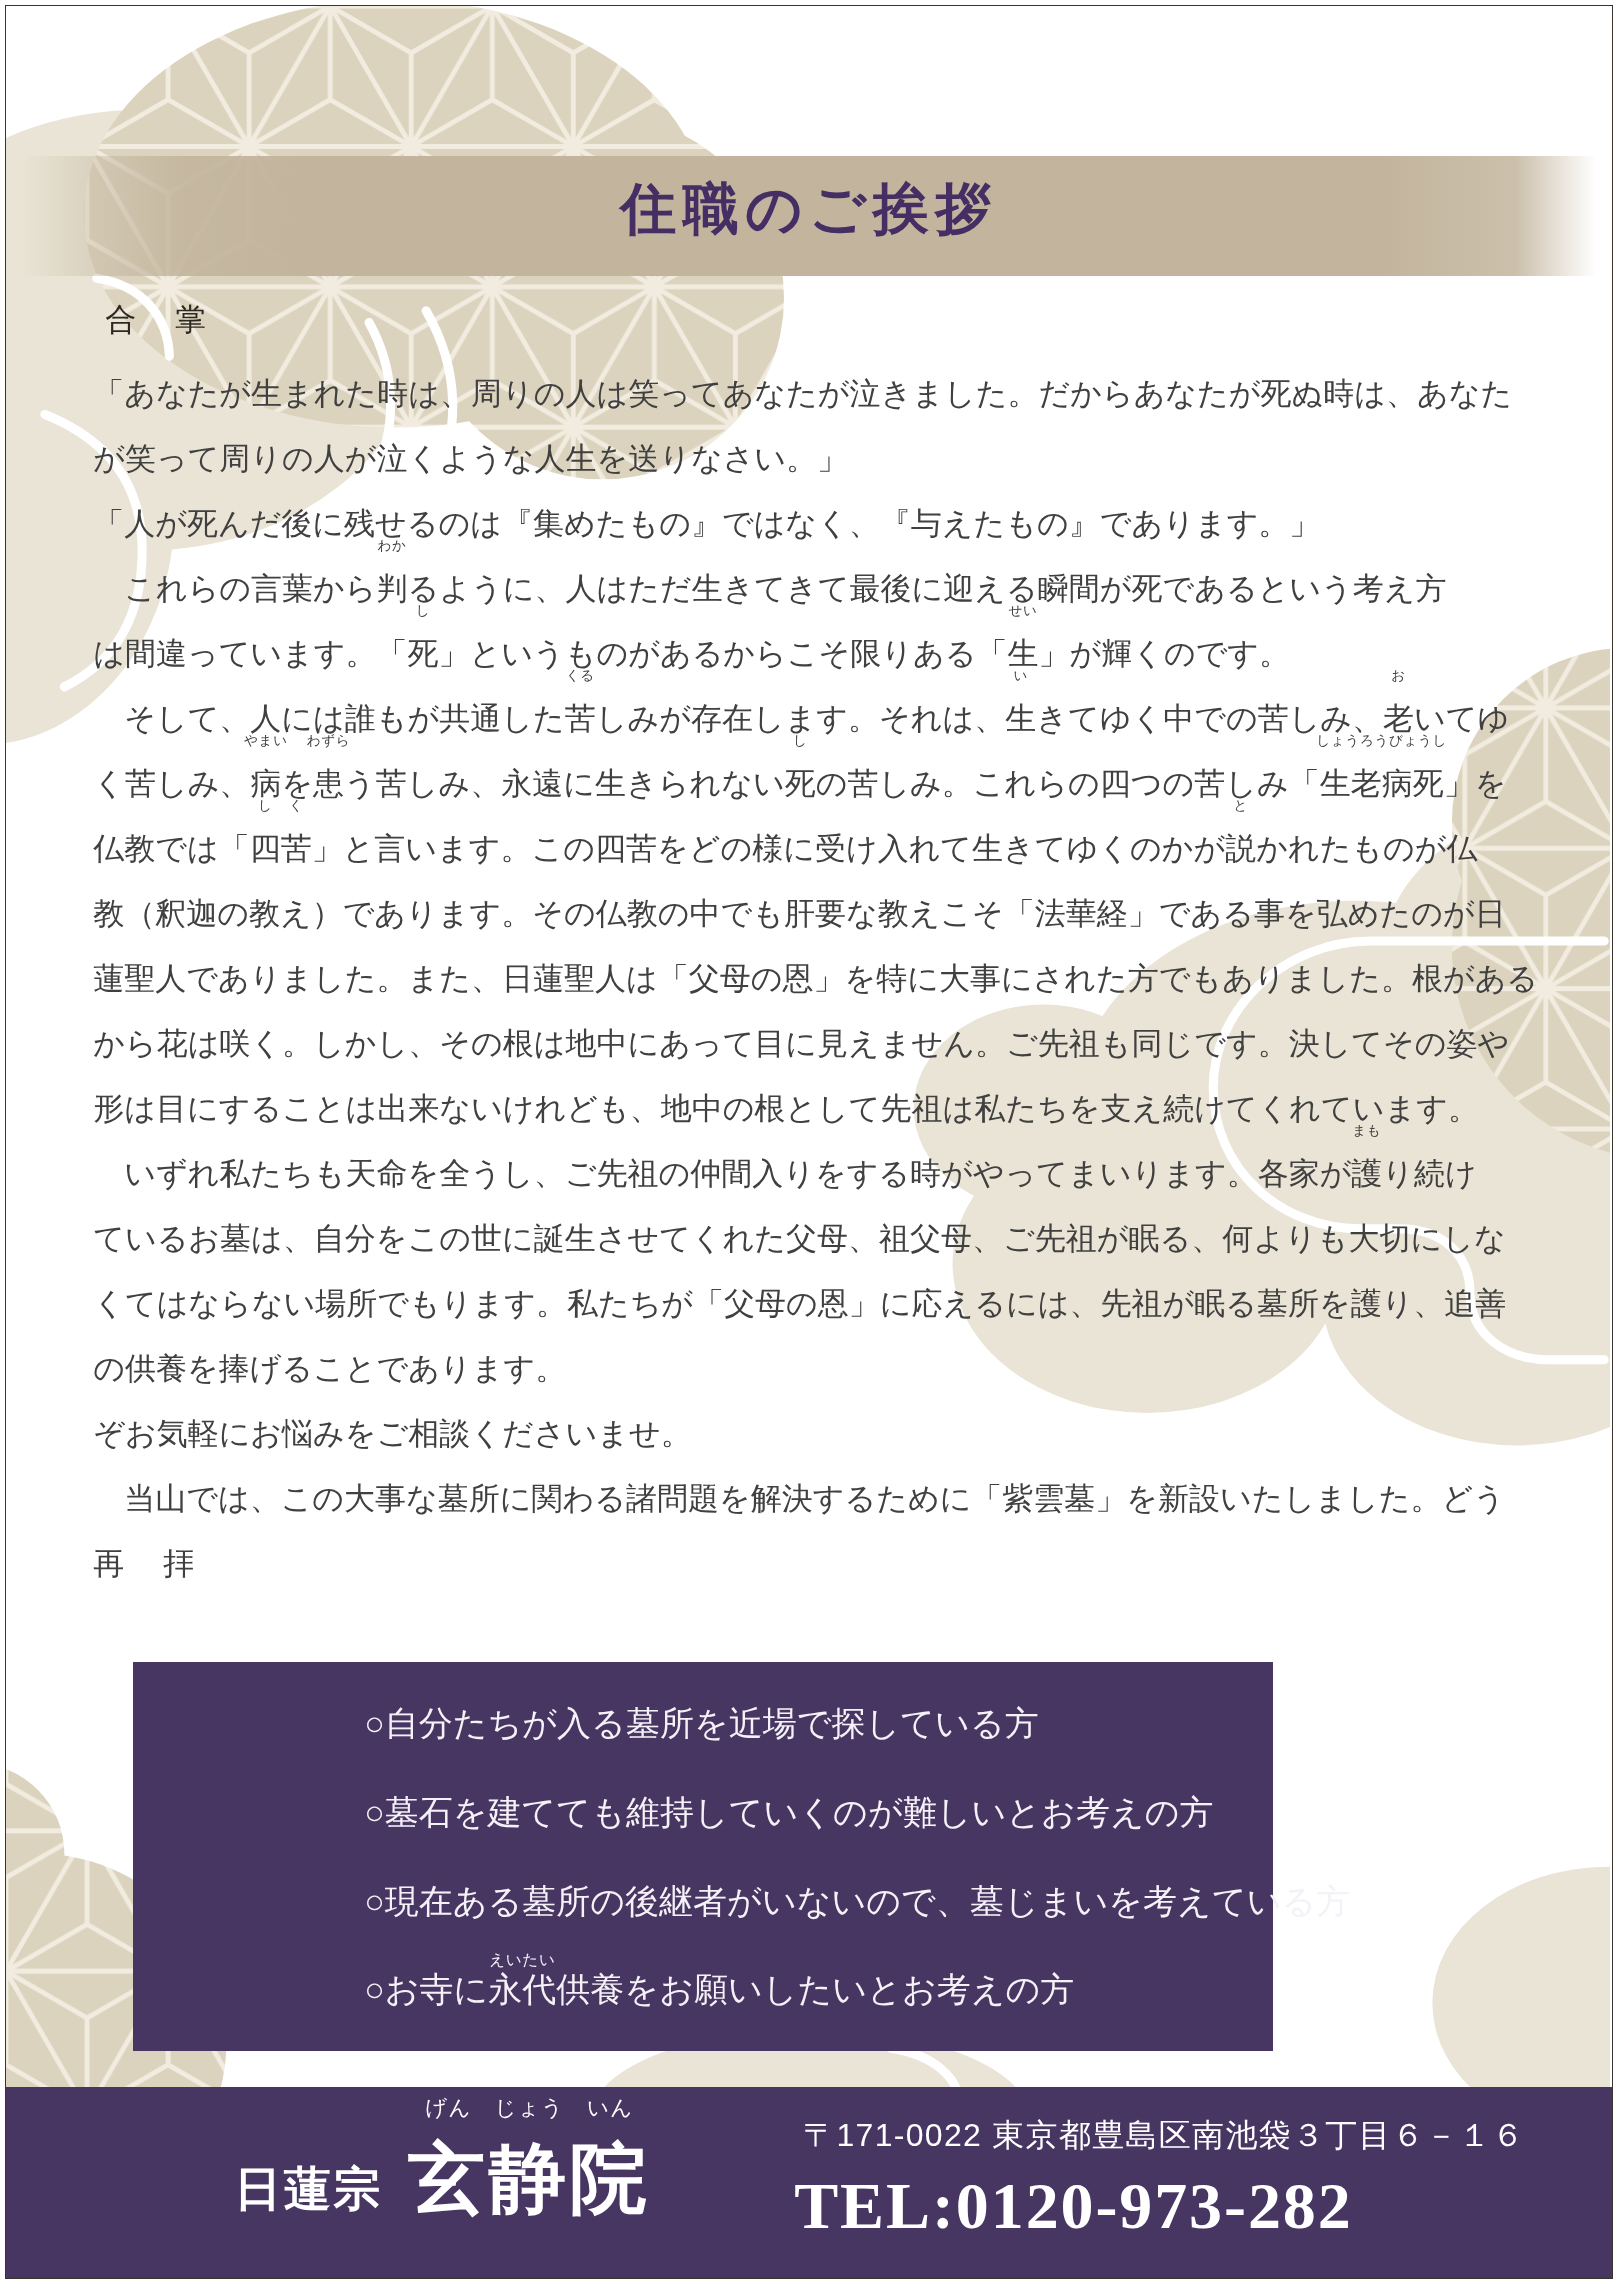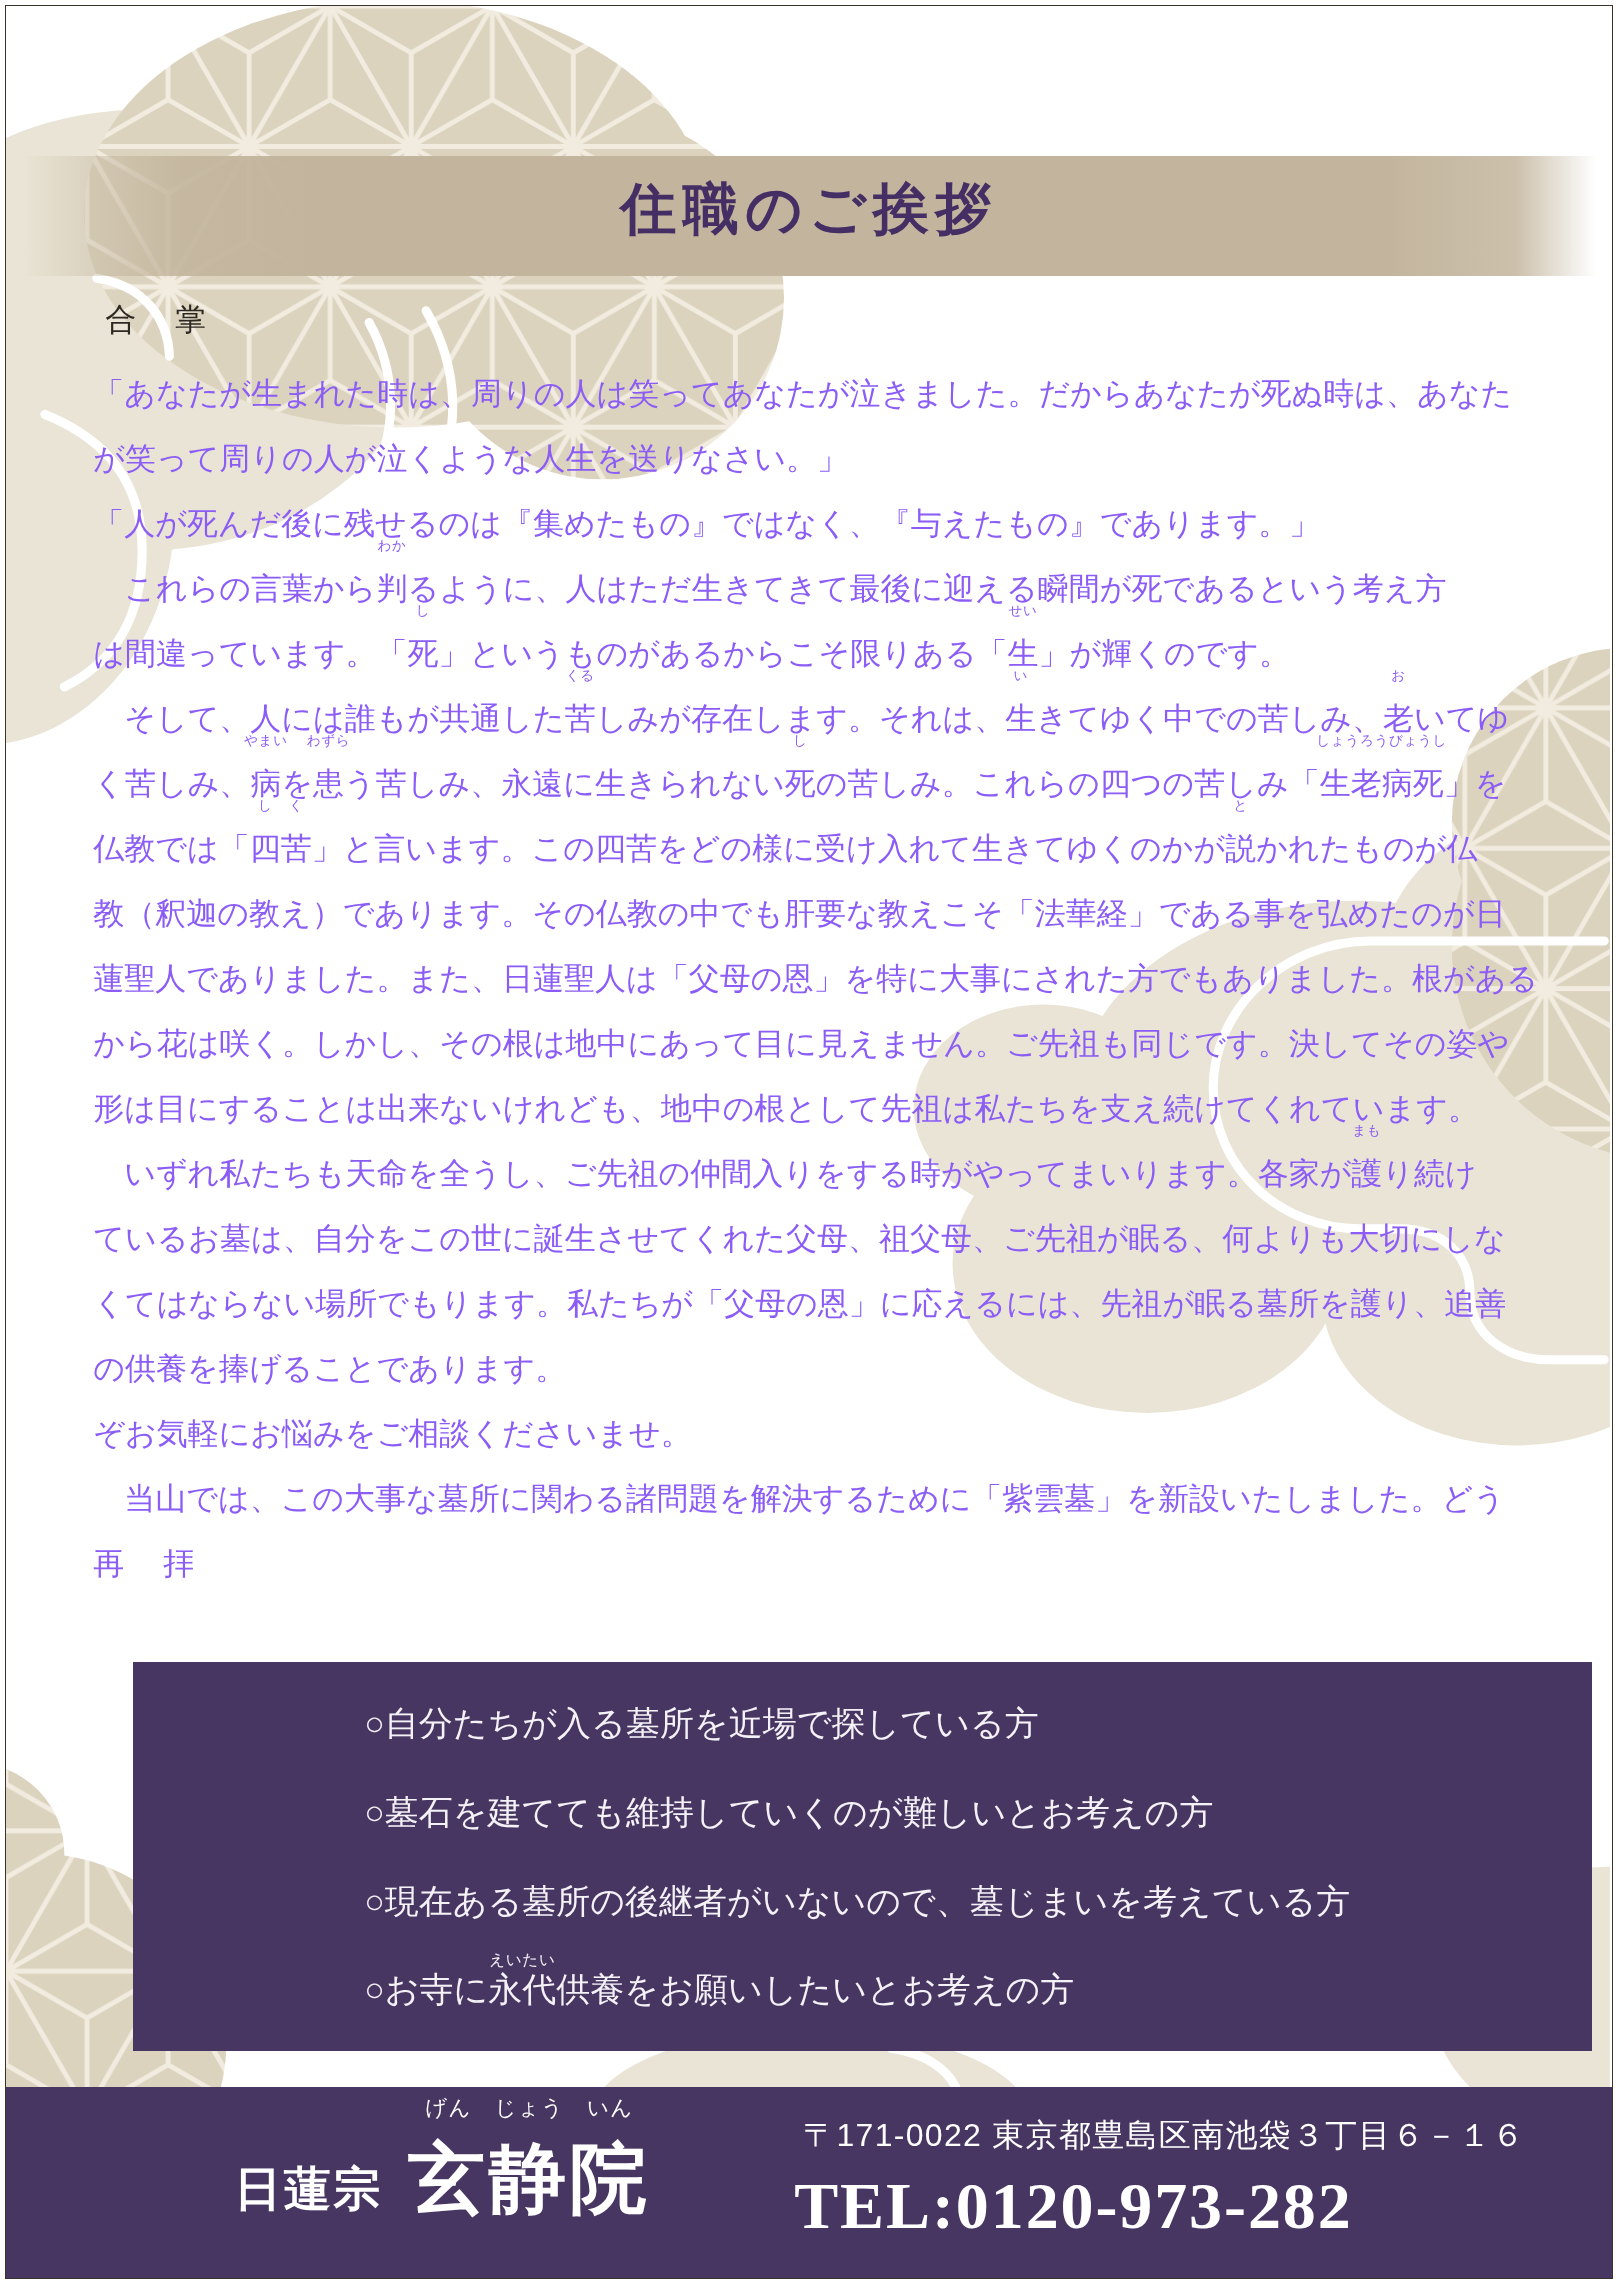--- a/index.html
+++ b/index.html
@@ -18,7 +18,7 @@
 
   
   .gassho{position:absolute;left:99px;top:293px;font-size:31px;color:#2e2823;letter-spacing:3.9px;}
-  .body-text{position:absolute;left:87px;top:355px;width:1438px;color:#8b5cf6;font-size:31px;}
+  .body-text{position:absolute;left:87px;top:355px;width:1438px;color:#404040;font-size:31px;}
   .body-line{height:65px;line-height:65px;white-space:nowrap;}
   .saihai{height:65px;line-height:65px;text-align:left;padding-right:7.8px;letter-spacing:3.9px;}
 

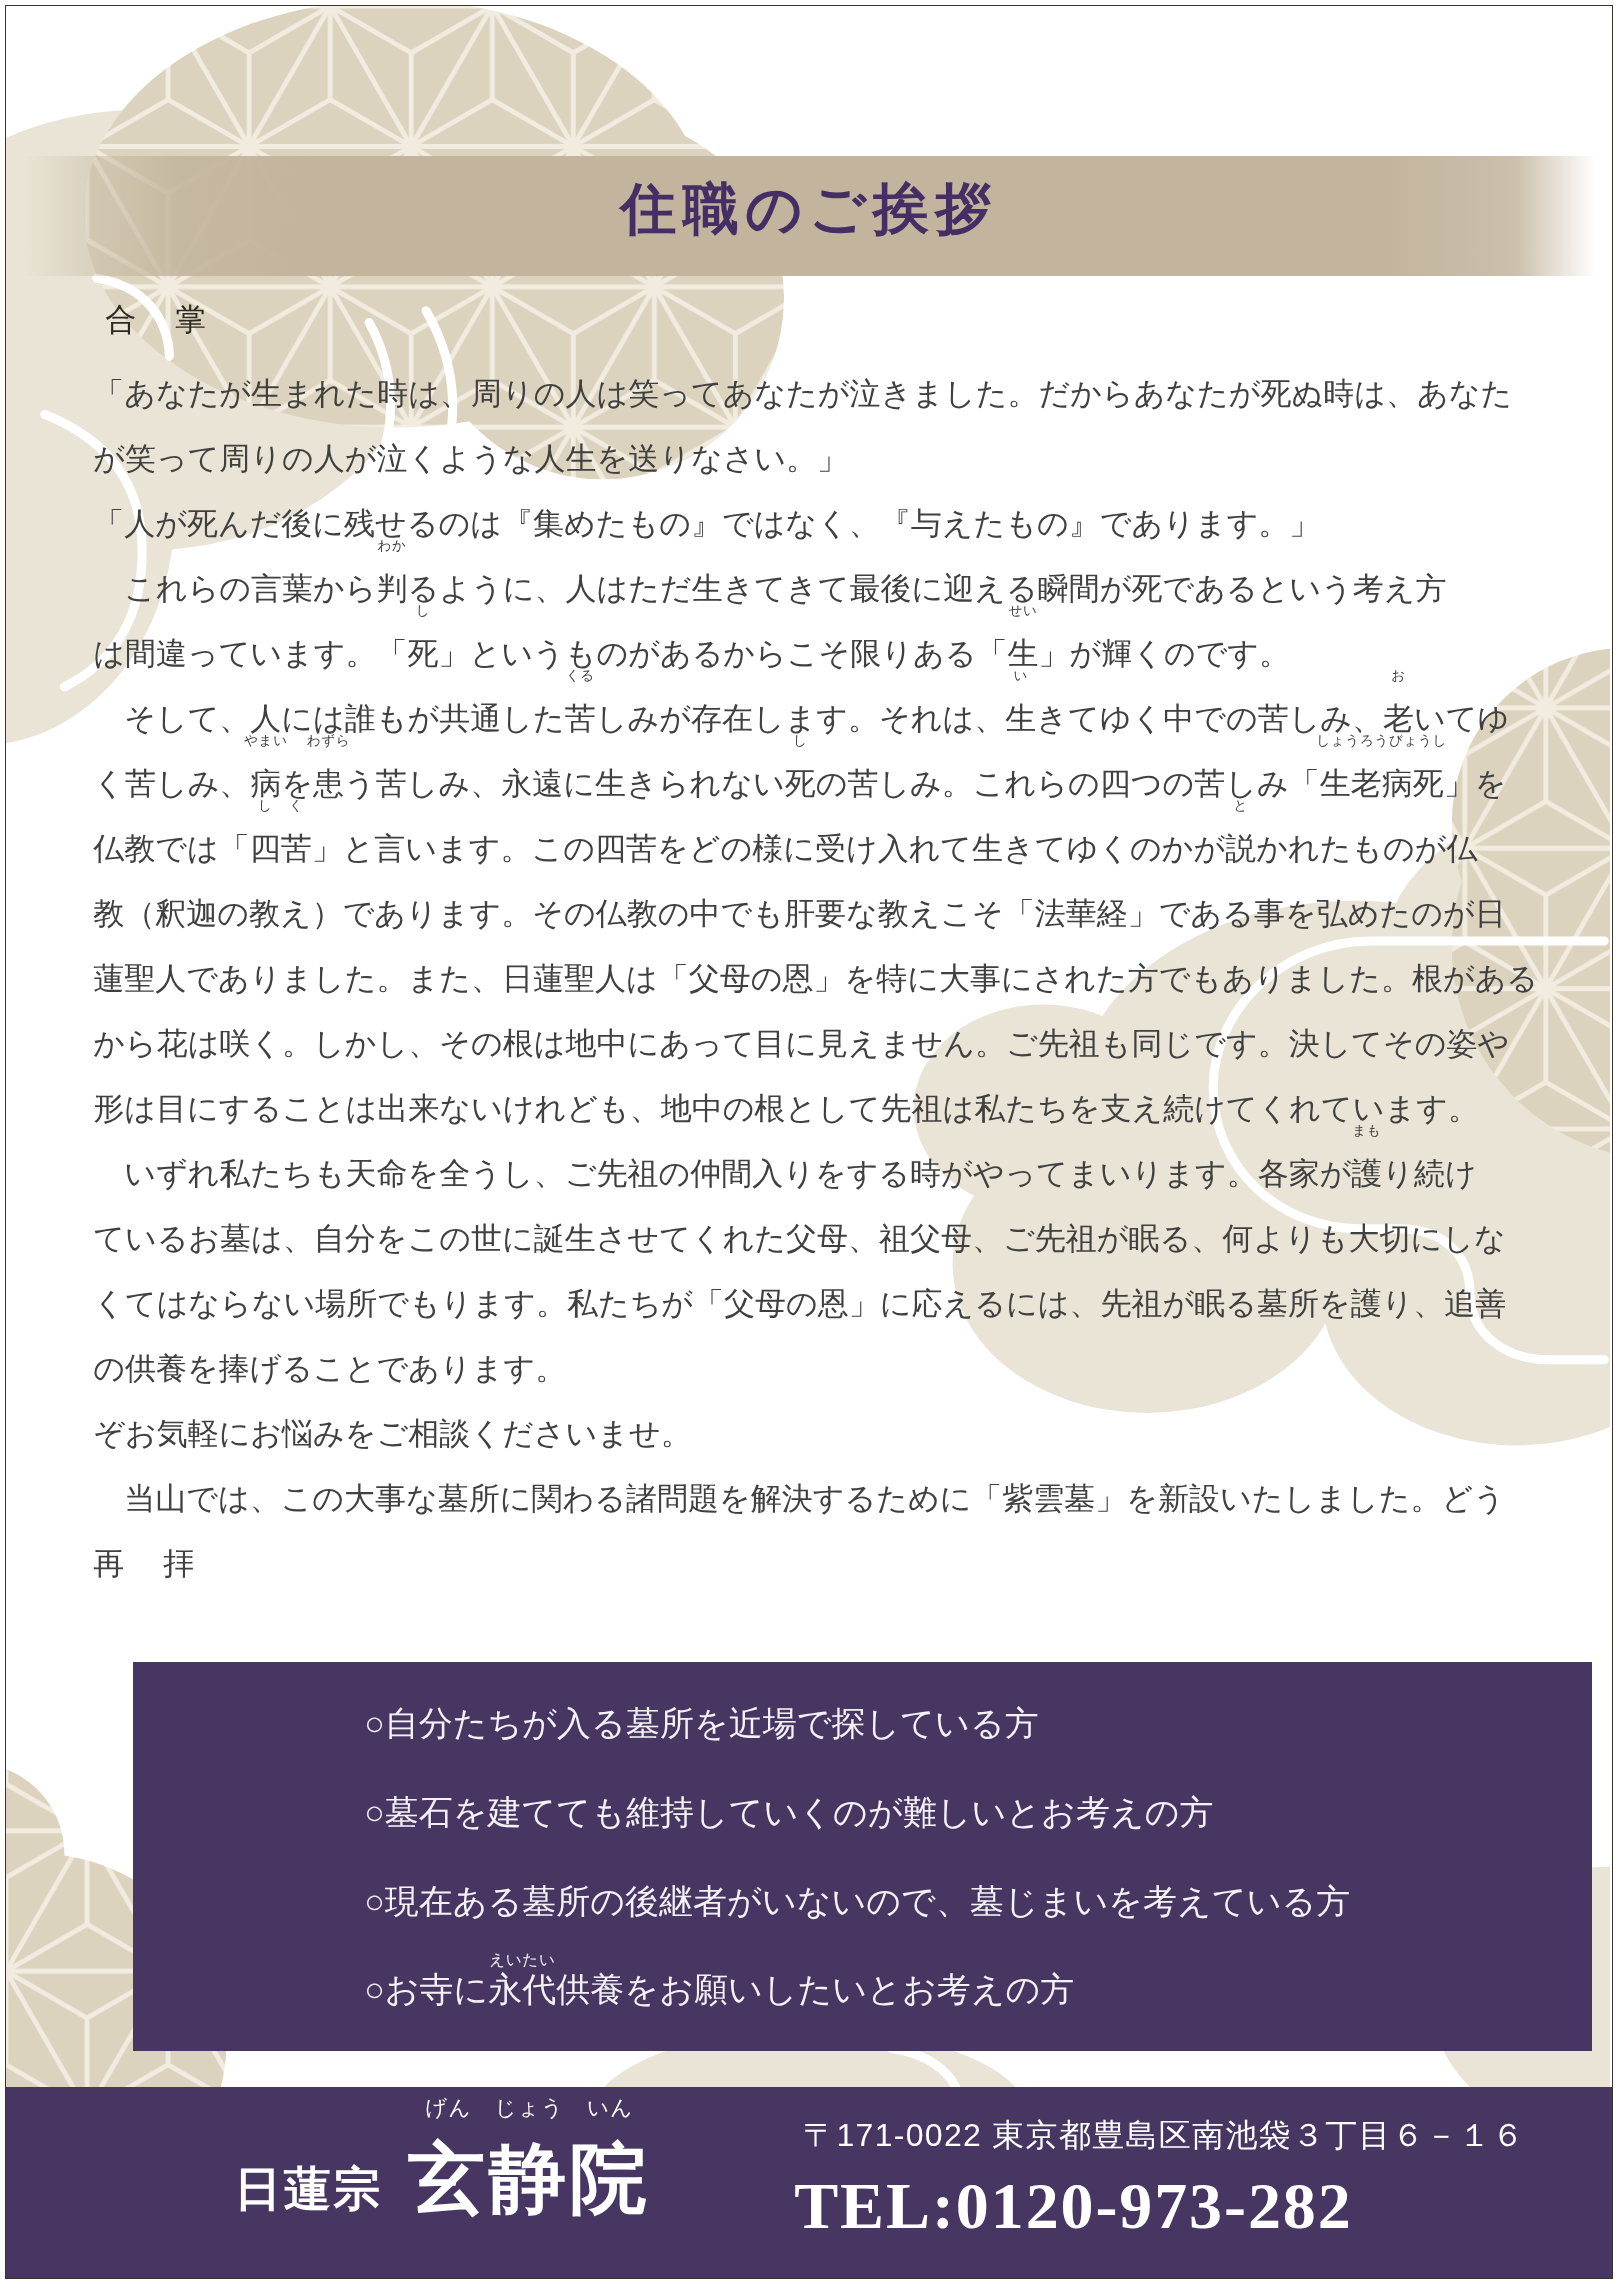--- a/index.html
+++ b/index.html
@@ -27,7 +27,7 @@
     font-size:13.6px;line-height:1;white-space:nowrap;letter-spacing:0.6px;font-weight:400;}
 
   
-  .consult-box{position:absolute;left:127px;top:1656px;width:1459px;height:389px;
+  .consult-box{position:absolute;left:127px;top:1656px;width:1140px;height:389px;
     background:#483662;color:#f4f1f7;display:flex;flex-direction:column;justify-content:center;
     gap:48px;padding-left:231px;box-sizing:border-box;
     font-family:"Liberation Sans",sans-serif;font-size:34px;}

